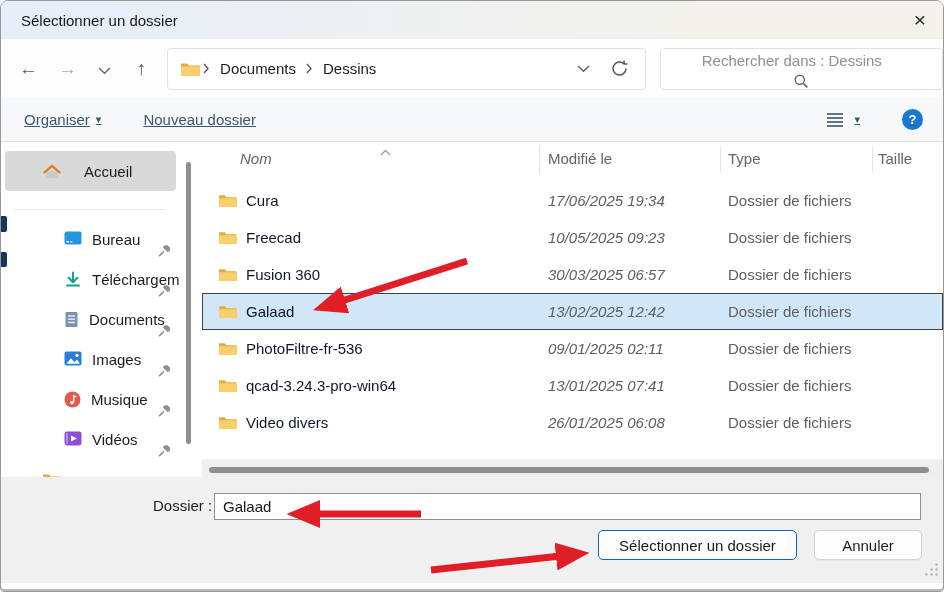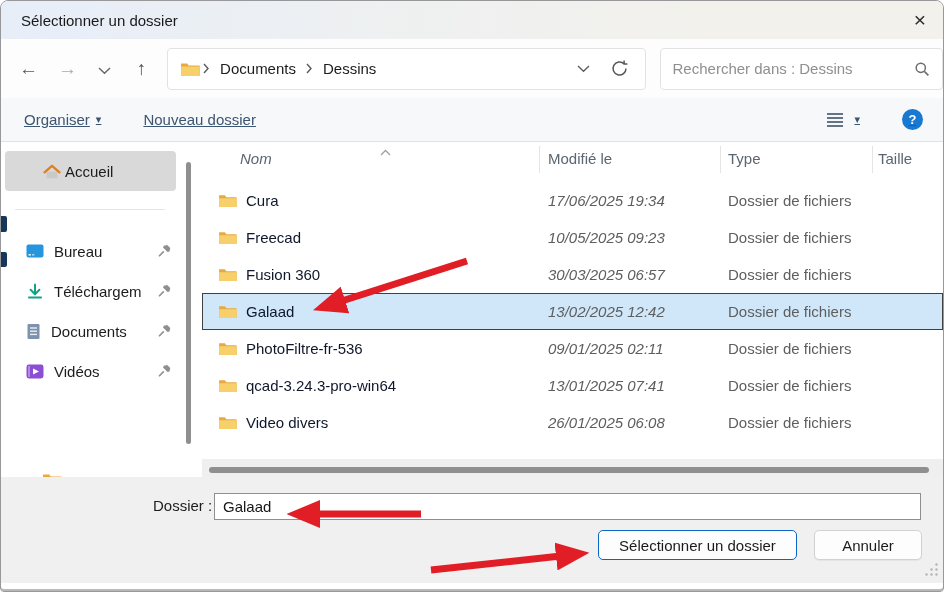--- a/index.html
+++ b/index.html
@@ -35,7 +35,7 @@
   .refresh { padding:0 6px 0 10px; display:flex; align-items:center; }
   .search-box { margin-left:14px; width:290px; height:42px; background:#fff;
                 border:1px solid #e2e2e2; border-radius:4px;
-                display:flex; align-items:center; padding:0 12px; }
+                display:flex; align-items:center; padding:0 12px;flex-direction:column; }
   .search-box input { flex:1; border:none; outline:none; font:15px "Liberation Sans",sans-serif;
                       color:#555; background:transparent; padding:0; }
   .search-box input::placeholder { color:#8f8f8f; }

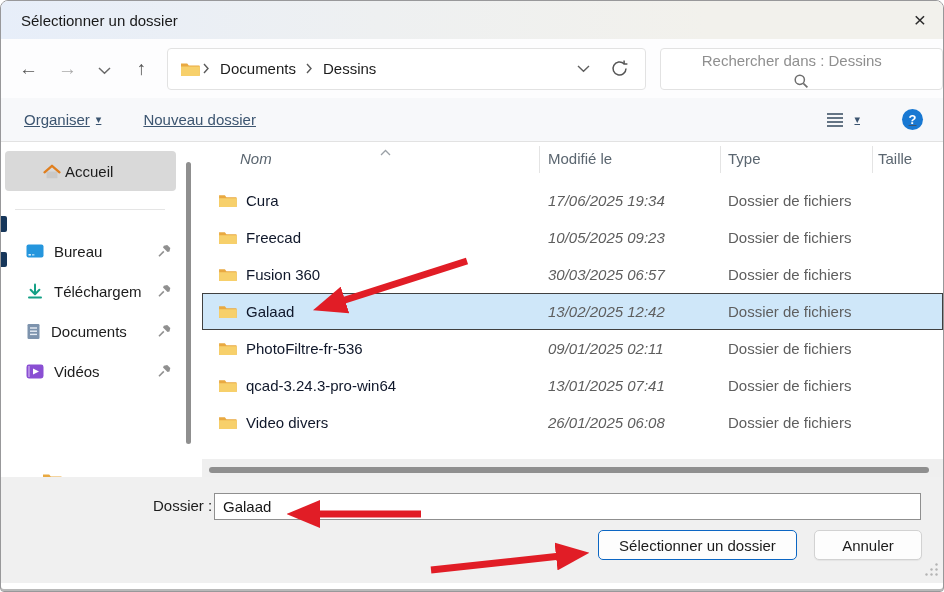--- a/index.html
+++ b/index.html
@@ -59,7 +59,7 @@
   .home-item { position:absolute; top:9px; left:4px; width:171px; height:40px;
                background:#d9d9d9; border-radius:4px; display:flex; align-items:center;
                padding-left:37px; }
-  .home-item .lbl { margin-left:3px; }
+  .home-item .lbl { margin-left:22px; }
   .sb-divider { position:absolute; top:67px; left:14px; width:150px; height:1px; background:#e5e5e5; }
   .sb-items { position:absolute; top:89px; left:0; right:0; }
   .sb-item { height:40px; display:flex; align-items:center; padding-left:25px; position:relative; }

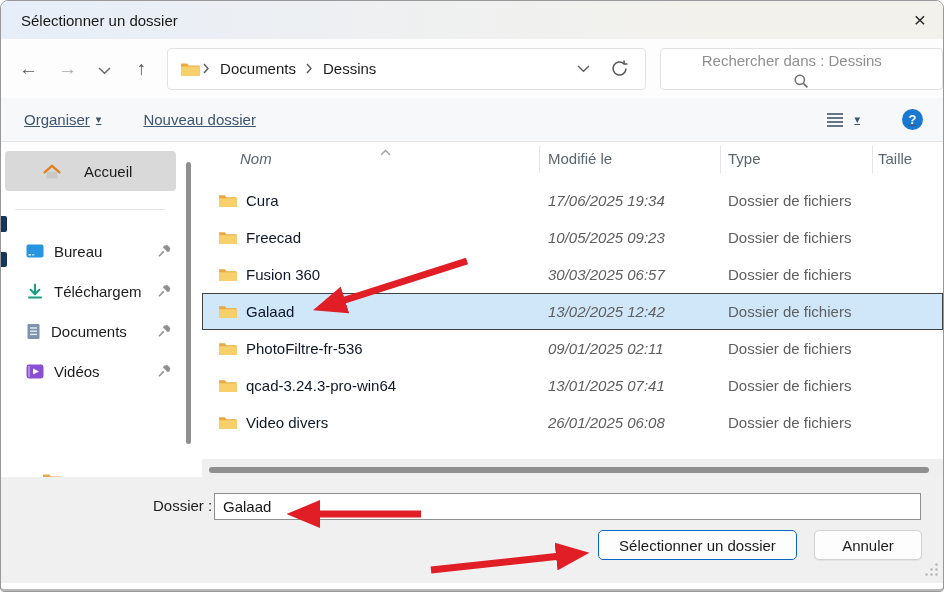--- a/index.html
+++ b/index.html
@@ -62,7 +62,7 @@
   .home-item .lbl { margin-left:22px; }
   .sb-divider { position:absolute; top:67px; left:14px; width:150px; height:1px; background:#e5e5e5; }
   .sb-items { position:absolute; top:89px; left:0; right:0; }
-  .sb-item { height:40px; display:flex; align-items:center; padding-left:25px; position:relative; }
+  .sb-item { height:40px; display:flex; align-items:flex-start; padding-left:63px; position:relative; }
   .sb-item .lbl { margin-left:10px; white-space:nowrap; overflow:hidden; max-width:92px; }
   .sb-pin { position:absolute; left:156px; top:13px; }
   .sb-thumb { position:absolute; left:185px; top:20px; width:5px; height:282px;

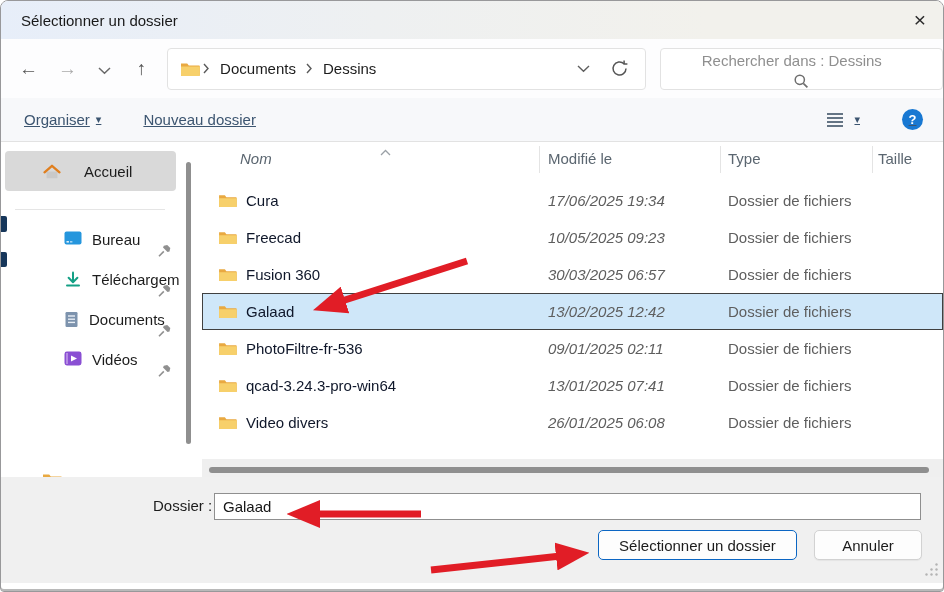--- a/index.html
+++ b/index.html
@@ -267,6 +267,22 @@
         <div class="sb-item">
           <span style="display:flex">
             <svg width="18" height="15" viewBox="0 0 18 15">
+                <rect x="0.5" y="0.5" width="17" height="14" rx="2" fill="#2a7fd4"></rect>
+                <circle cx="13" cy="4.4" r="1.6" fill="#fff"></circle>
+                <path d="M2.5 12.8 7 7.2l3.4 4 2.5-2.6 3 4.2z" fill="#fff"></path>
+              </svg>
+          </span>
+          <span class="lbl">Images</span>
+          <span class="sb-pin">
+            <svg width="14" height="14" viewBox="0 0 14 14">
+                <line x1="2" y1="12.2" x2="6.8" y2="7.4" stroke="#909090" stroke-width="1.6"></line>
+                <path d="M6 3.5 10.5 8l2-.6.8-3.4L10.2.9 6.8 1.7z" fill="#909090"></path>
+              </svg>
+          </span>
+        </div>
+        <div class="sb-item">
+          <span style="display:flex">
+            <svg width="18" height="15" viewBox="0 0 18 15">
                 <rect x="0.5" y="0.5" width="17" height="14" rx="2.4" fill="#8a4fd3"></rect>
                 <rect x="2" y="2" width="2" height="11" fill="#b48ae4"></rect>
                 <path d="M7 4.6l6 2.9-6 2.9z" fill="#fff"></path>

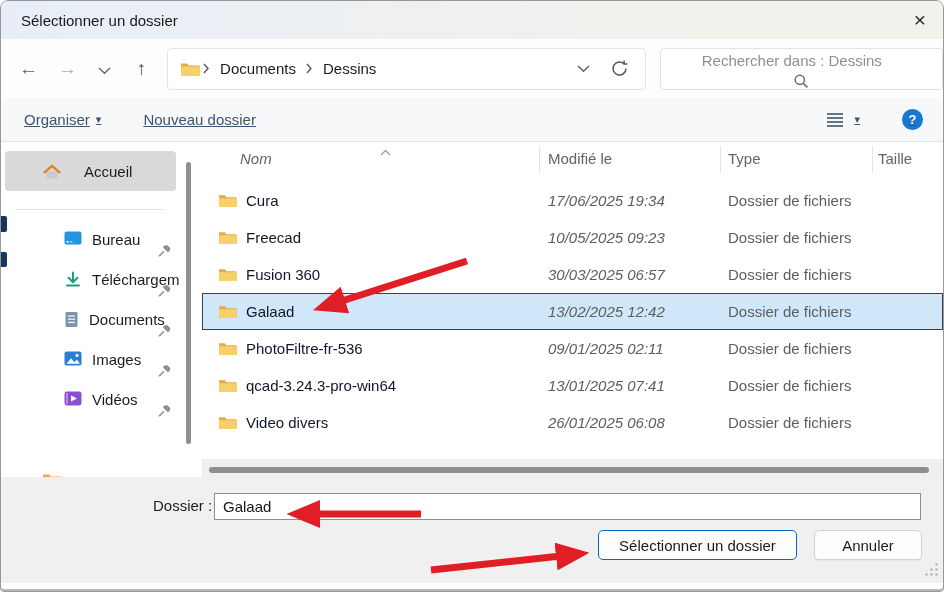--- a/index.html
+++ b/index.html
@@ -282,6 +282,22 @@
         </div>
         <div class="sb-item">
           <span style="display:flex">
+            <svg width="17" height="17" viewBox="0 0 17 17">
+                <circle cx="8.5" cy="8.5" r="8" fill="#e25c4d"></circle>
+                <path d="M9.7 11.5V4.8l2.6 1" fill="none" stroke="#fff" stroke-width="1.4"></path>
+                <circle cx="8" cy="11.6" r="1.8" fill="#fff"></circle>
+              </svg>
+          </span>
+          <span class="lbl">Musique</span>
+          <span class="sb-pin">
+            <svg width="14" height="14" viewBox="0 0 14 14">
+                <line x1="2" y1="12.2" x2="6.8" y2="7.4" stroke="#909090" stroke-width="1.6"></line>
+                <path d="M6 3.5 10.5 8l2-.6.8-3.4L10.2.9 6.8 1.7z" fill="#909090"></path>
+              </svg>
+          </span>
+        </div>
+        <div class="sb-item">
+          <span style="display:flex">
             <svg width="18" height="15" viewBox="0 0 18 15">
                 <rect x="0.5" y="0.5" width="17" height="14" rx="2.4" fill="#8a4fd3"></rect>
                 <rect x="2" y="2" width="2" height="11" fill="#b48ae4"></rect>

